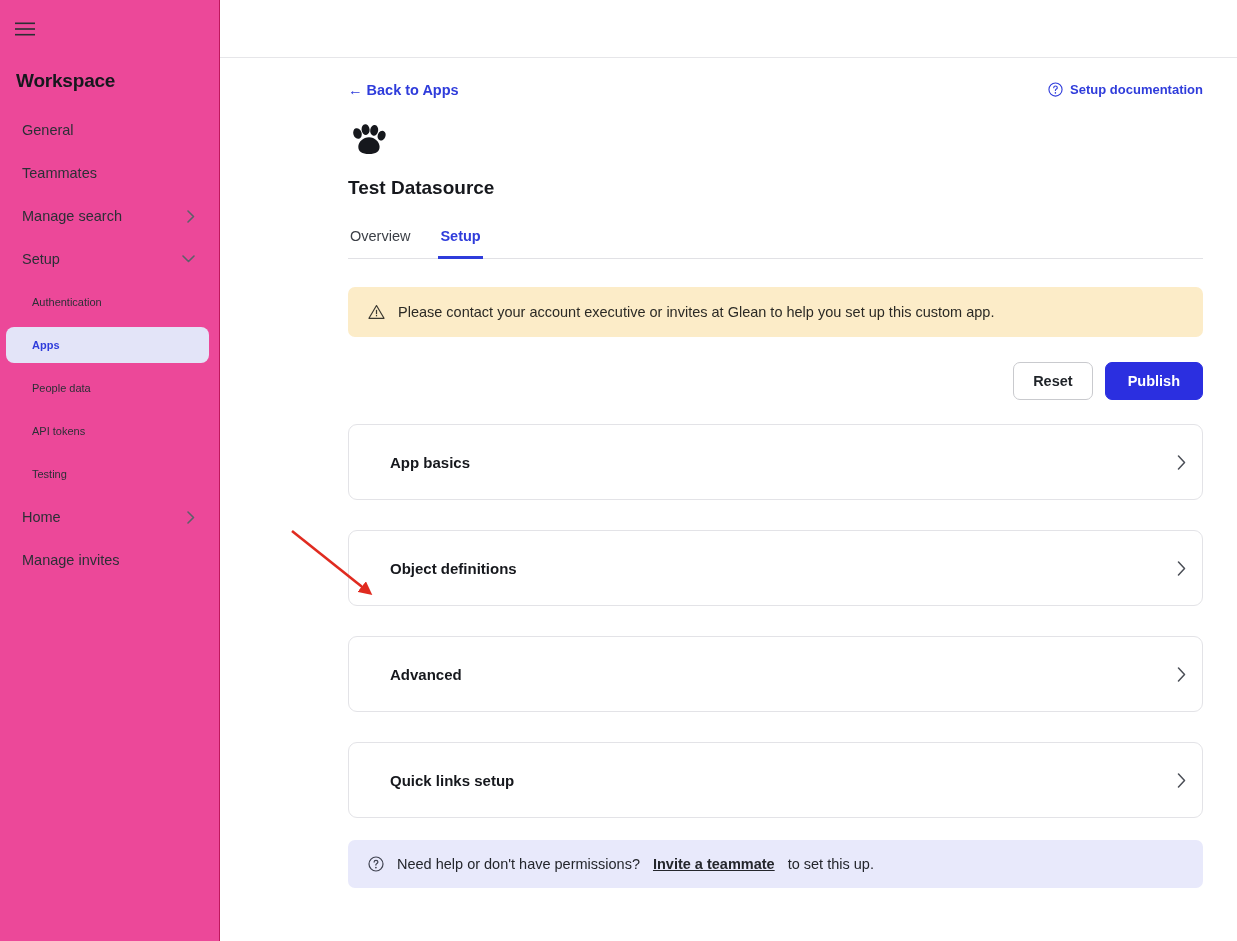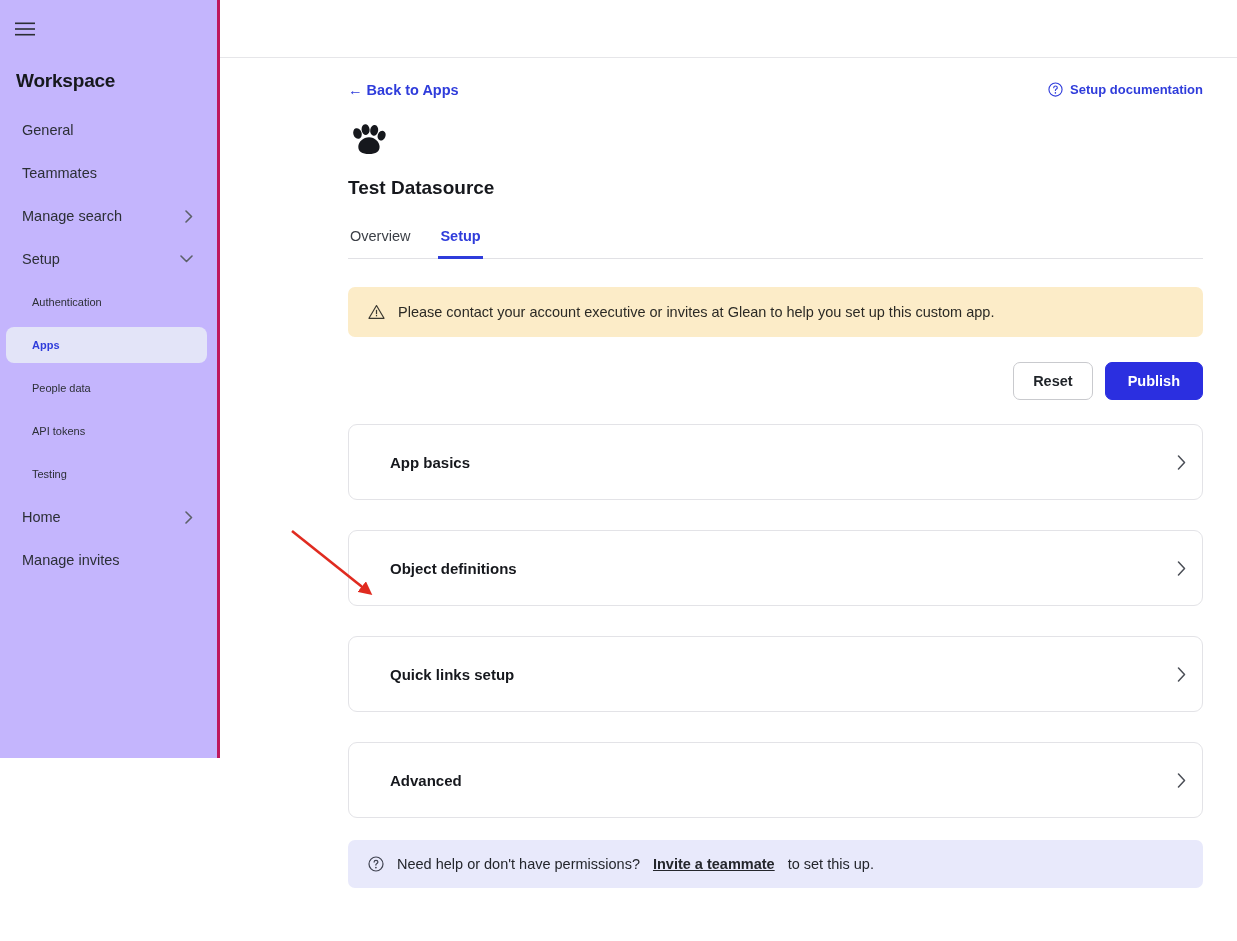--- a/index.html
+++ b/index.html
@@ -26,9 +26,9 @@
   .sidebar {
     width: 220px;
     flex: 0 0 220px;
-    background: #c4b5fd;
-    border-right: 3px solid #be185d;
-    height: 758px;
+    background: #ec4899;
+    border-right: 1px solid #be185d;
+    height: 941px;
     position: relative;
   }
   .hamburger {

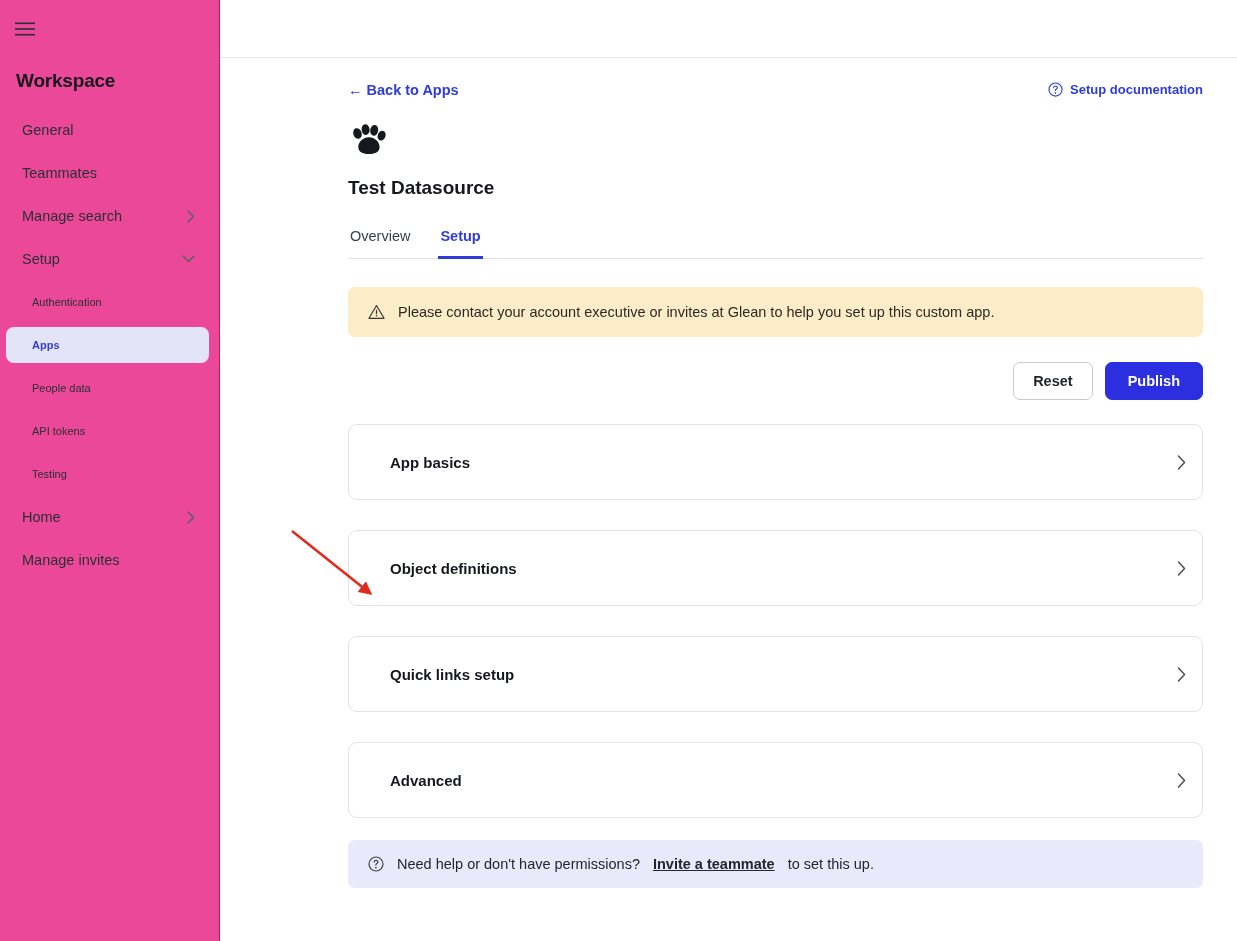--- a/index.html
+++ b/index.html
@@ -402,7 +402,7 @@
         </div>
 
         <div class="card">
-          <span class="card-title">Quick links setup</span>
+          <span class="card-title">Advanced</span>
           <span class="chev-r">
             <svg width="9" height="15" viewBox="0 0 9 15">
                 <path d="M1.5 1 L7.5 7.5 L1.5 14" fill="none" stroke="#4a4e56" stroke-width="1.5" stroke-linecap="round" stroke-linejoin="round"></path>
@@ -411,7 +411,7 @@
         </div>
 
         <div class="card">
-          <span class="card-title">Advanced</span>
+          <span class="card-title">Quick links setup</span>
           <span class="chev-r">
             <svg width="9" height="15" viewBox="0 0 9 15">
                 <path d="M1.5 1 L7.5 7.5 L1.5 14" fill="none" stroke="#4a4e56" stroke-width="1.5" stroke-linecap="round" stroke-linejoin="round"></path>

